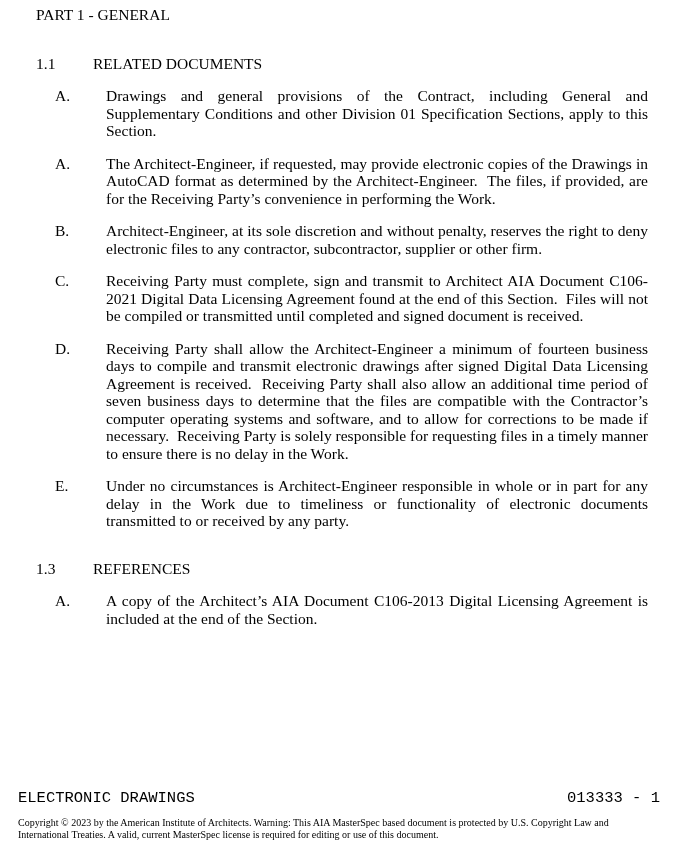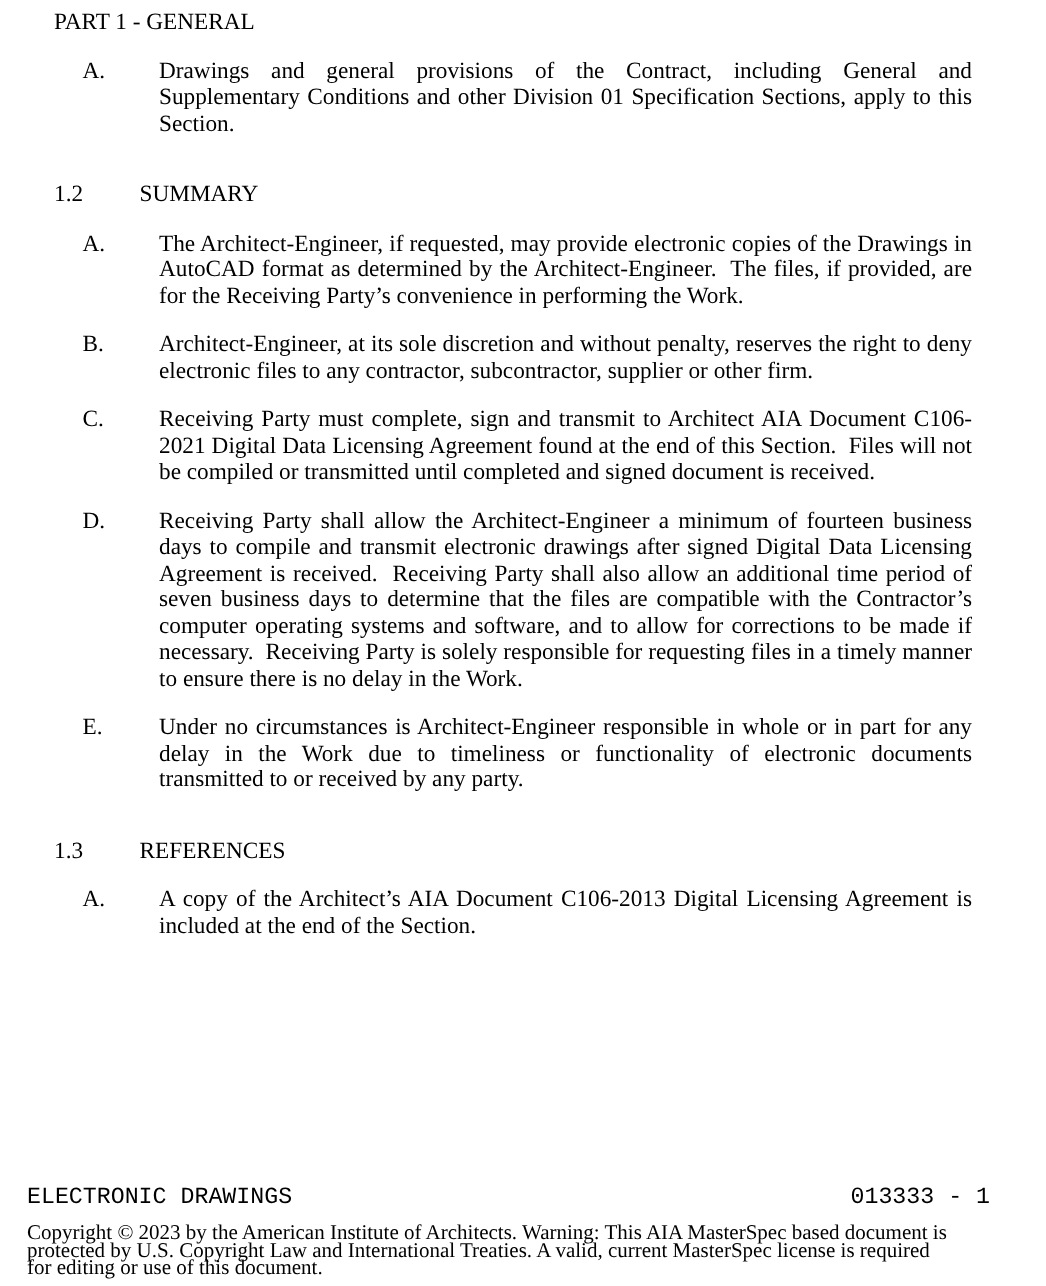--- a/index.html
+++ b/index.html
@@ -74,6 +74,10 @@
 
   <div class="part-heading">PART 1 - GENERAL</div>
 
+  <div class="sec-head first">
+    <span class="num">1.1</span>
+    <span class="title">RELATED DOCUMENTS</span>
+  </div>
   <div class="item">
     <span class="letter">A.</span>
     <span class="text">Drawings and general provisions of the Contract, including General and Supplementary Conditions and other Division 01 Specification Sections, apply to this Section.</span>

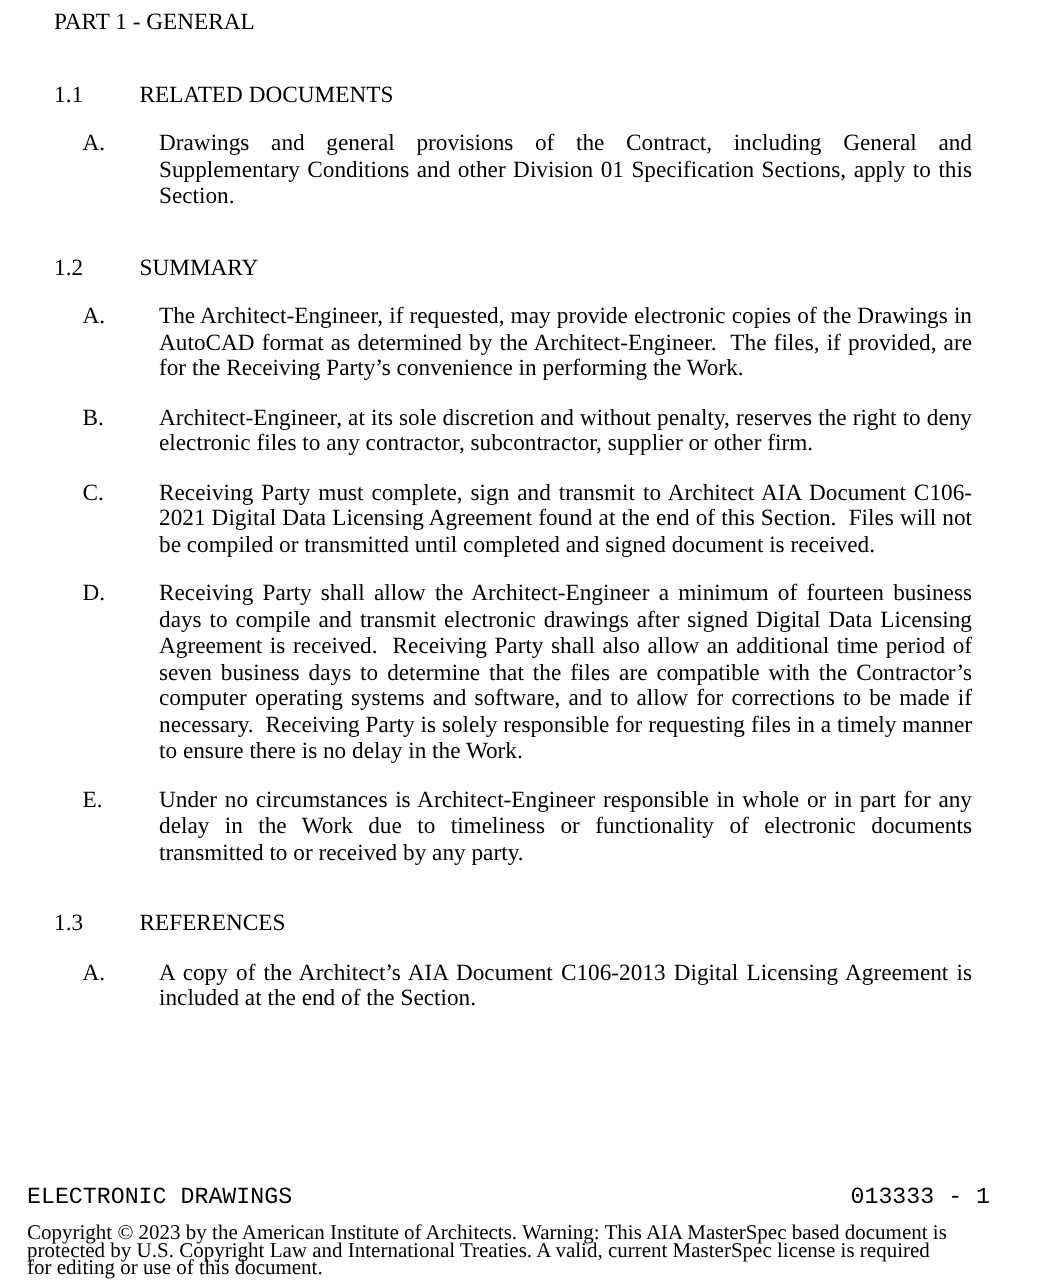--- a/index.html
+++ b/index.html
@@ -83,10 +83,6 @@
     <span class="text">Drawings and general provisions of the Contract, including General and Supplementary Conditions and other Division 01 Specification Sections, apply to this Section.</span>
   </div>
 
-  <div class="sec-head">
-    <span class="num">1.2</span>
-    <span class="title">SUMMARY</span>
-  </div>
   <div class="item">
     <span class="letter">A.</span>
     <span class="text">The Architect-Engineer, if requested, may provide electronic copies of the Drawings in AutoCAD format as determined by the Architect-Engineer.  The files, if provided, are for the Receiving Party’s convenience in performing the Work.</span>

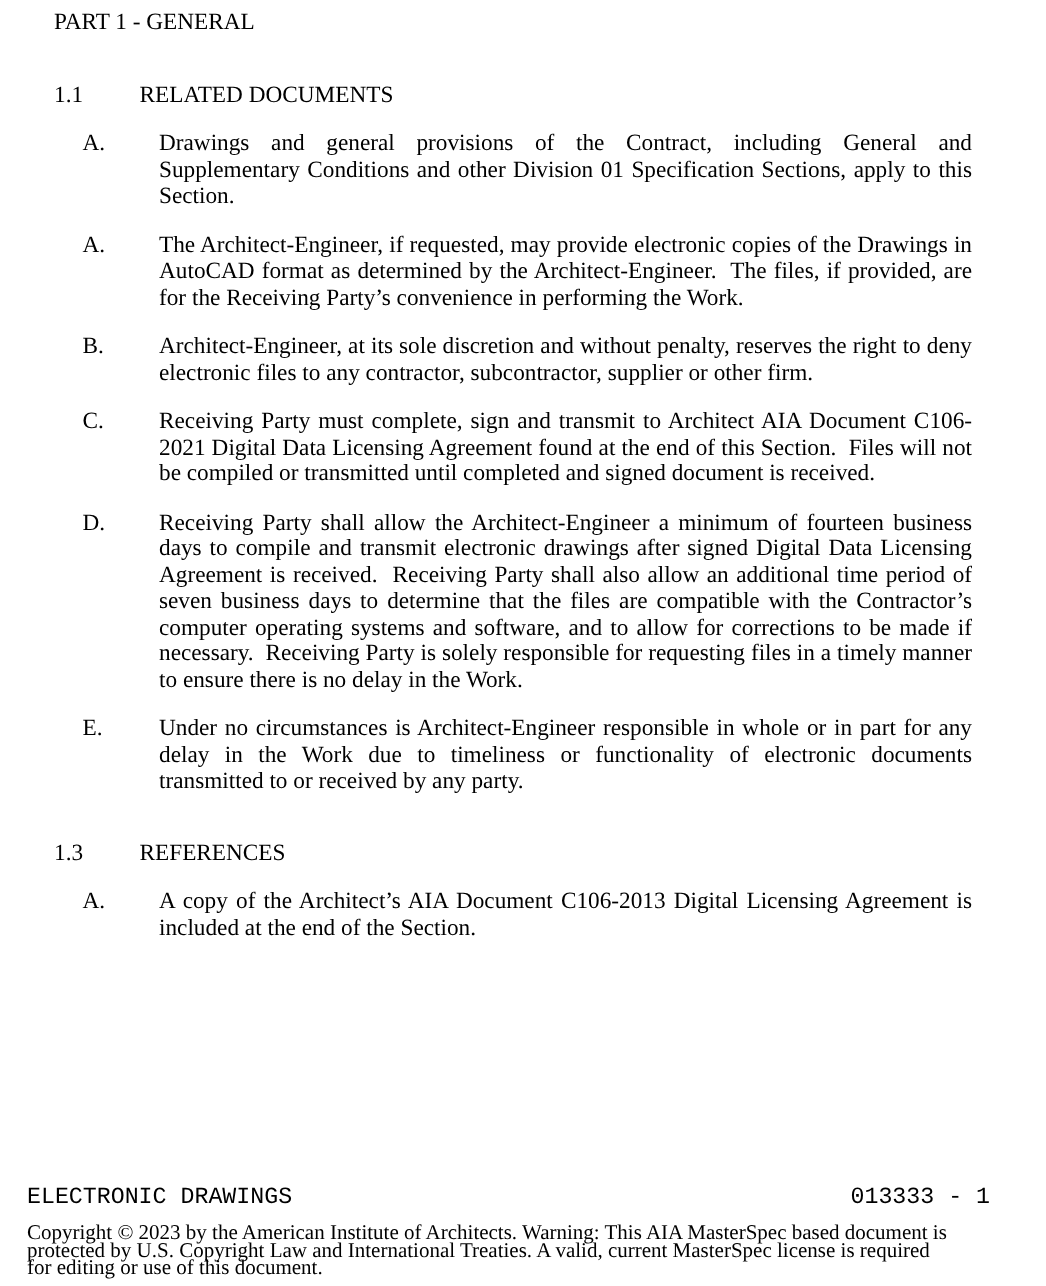--- a/index.html
+++ b/index.html
@@ -63,7 +63,7 @@
     left: 18px;
     top: 817px;
     width: 614px;
-    font-size: 14px;
+    font-size: 10px;
     line-height: 11.5px;
   }
 </style>

